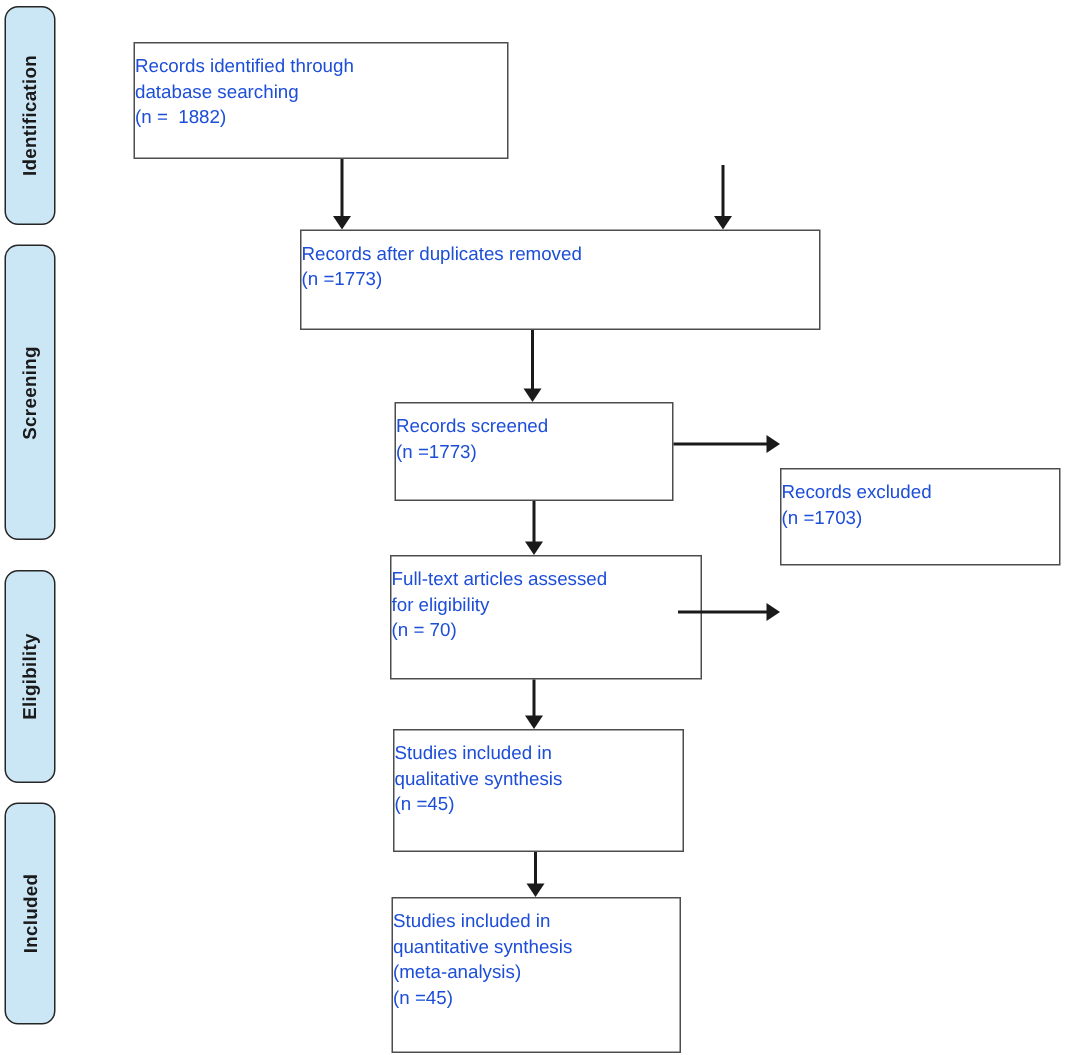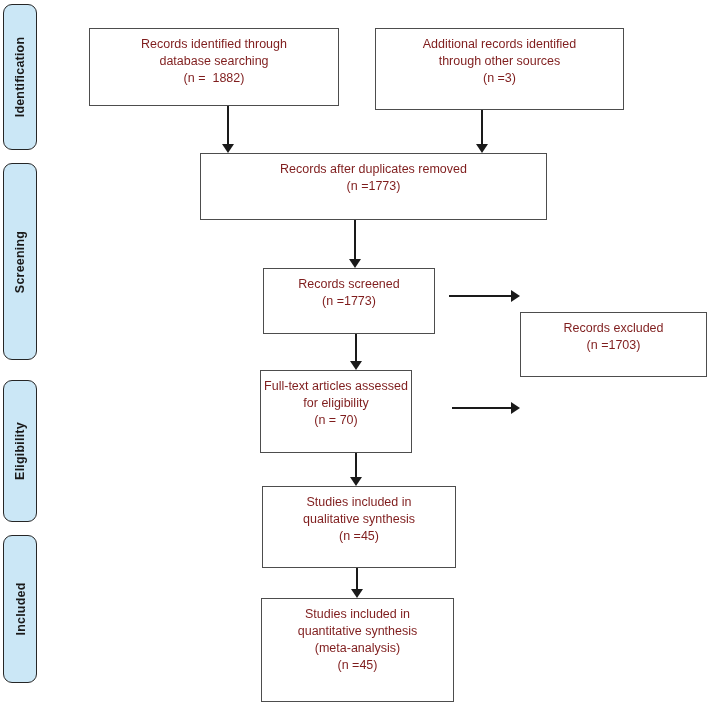--- a/index.html
+++ b/index.html
@@ -48,10 +48,10 @@
   .box-text {
     width: 100%;
     padding-top: 7px;
-    text-align: center;
+    text-align: left;
     font-size: 12.5px;
     line-height: 17px;
-    color: #7f1d1d;
+    color: #1d4ed8;
     white-space: pre-wrap;
   }
   #box-identified        { left: 89px;  top: 28px;  width: 250px; height: 78px; }

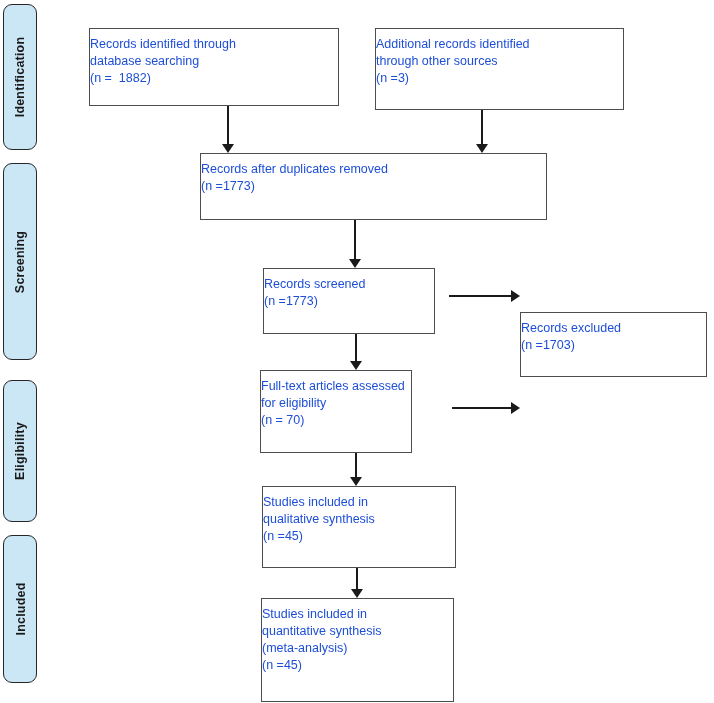--- a/index.html
+++ b/index.html
@@ -141,11 +141,6 @@
 database searching
 (n =  1882)</div>
   </div>
-  <div class="flow-box" id="box-additional">
-    <div class="box-text">Additional records identified
-through other sources
-(n =3)</div>
-  </div>
   <div class="flow-box" id="box-duplicates">
     <div class="box-text">Records after duplicates removed
 (n =1773)</div>

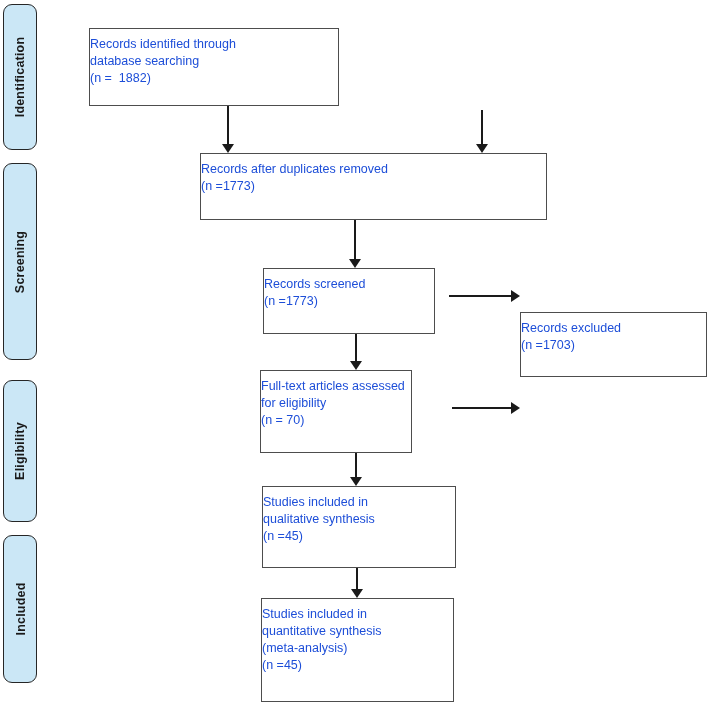--- a/index.html
+++ b/index.html
@@ -57,7 +57,7 @@
   #box-identified        { left: 89px;  top: 28px;  width: 250px; height: 78px; }
   #box-additional        { left: 375px; top: 28px;  width: 249px; height: 82px; }
   #box-duplicates        { left: 200px; top: 153px; width: 347px; height: 67px; }
-  #box-screened          { left: 263px; top: 268px; width: 172px; height: 66px; }
+  #box-screened          { left: 263px; top: 268px; width: 186px; height: 66px; }
   #box-excluded          { left: 520px; top: 268px; width: 187px; height: 65px; margin-top: 44px; }
   #box-fulltext-assessed { left: 260px; top: 370px; width: 152px; height: 83px; }
   #box-fulltext-excluded { left: 520px; top: 370px; width: 187px; height: 85px; }

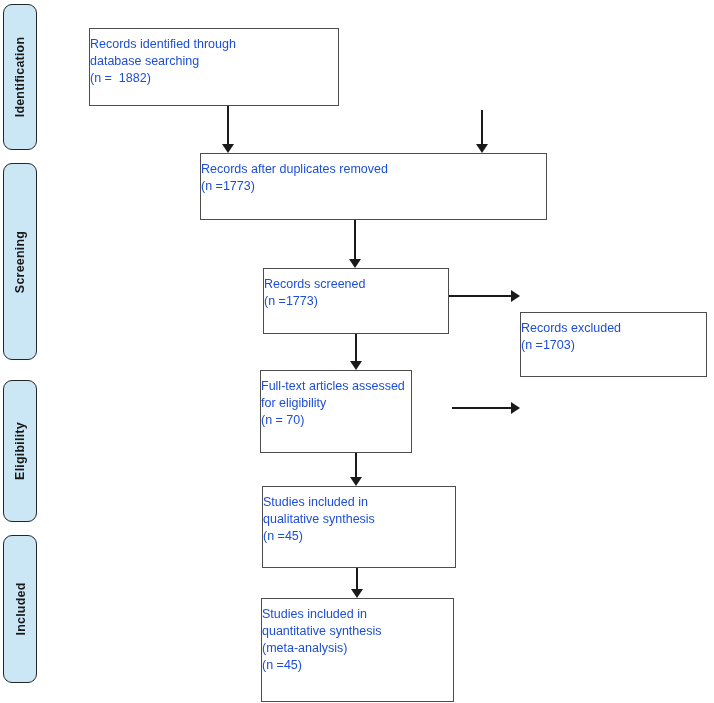--- a/index.html
+++ b/index.html
@@ -59,7 +59,7 @@
   #box-duplicates        { left: 200px; top: 153px; width: 347px; height: 67px; }
   #box-screened          { left: 263px; top: 268px; width: 186px; height: 66px; }
   #box-excluded          { left: 520px; top: 268px; width: 187px; height: 65px; margin-top: 44px; }
-  #box-fulltext-assessed { left: 260px; top: 370px; width: 152px; height: 83px; }
+  #box-fulltext-assessed { left: 260px; top: 370px; width: 208px; height: 83px; }
   #box-fulltext-excluded { left: 520px; top: 370px; width: 187px; height: 85px; }
   #box-qualitative       { left: 262px; top: 486px; width: 194px; height: 82px; }
   #box-quantitative      { left: 261px; top: 598px; width: 193px; height: 104px; }

